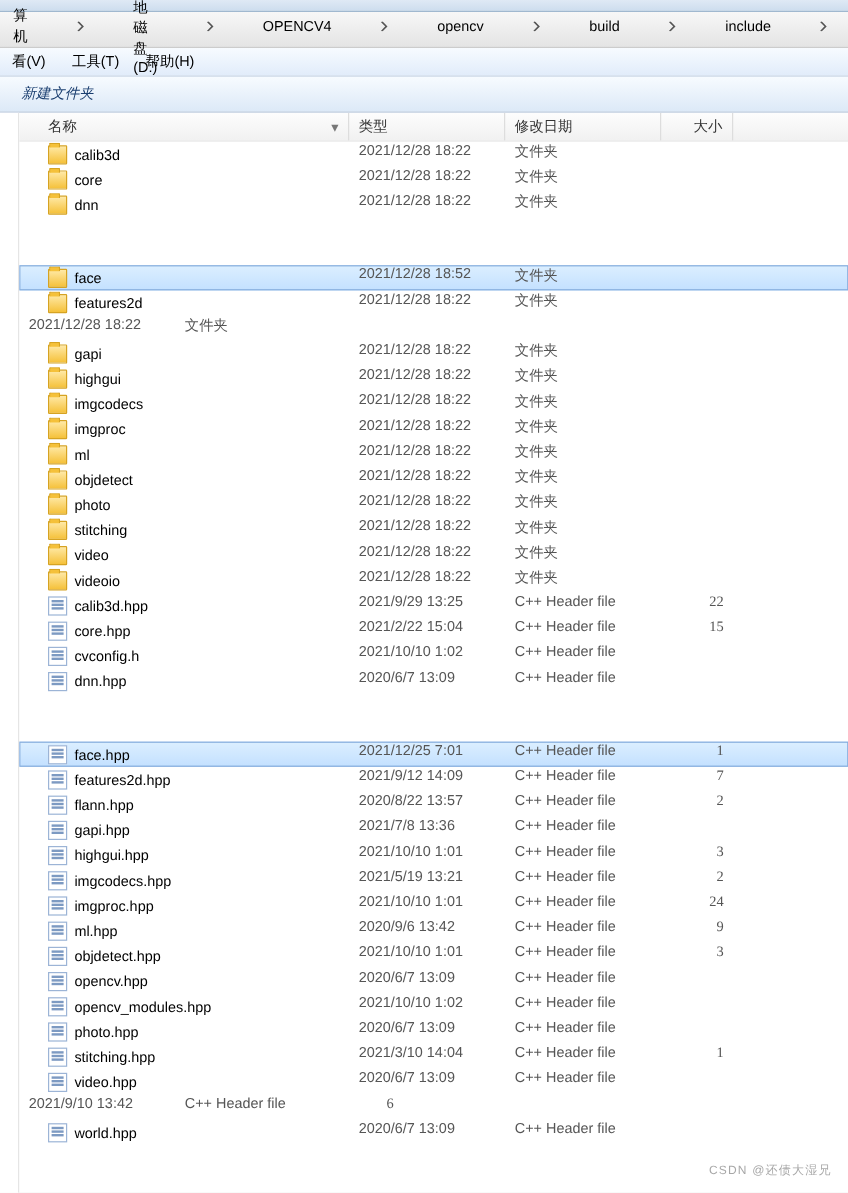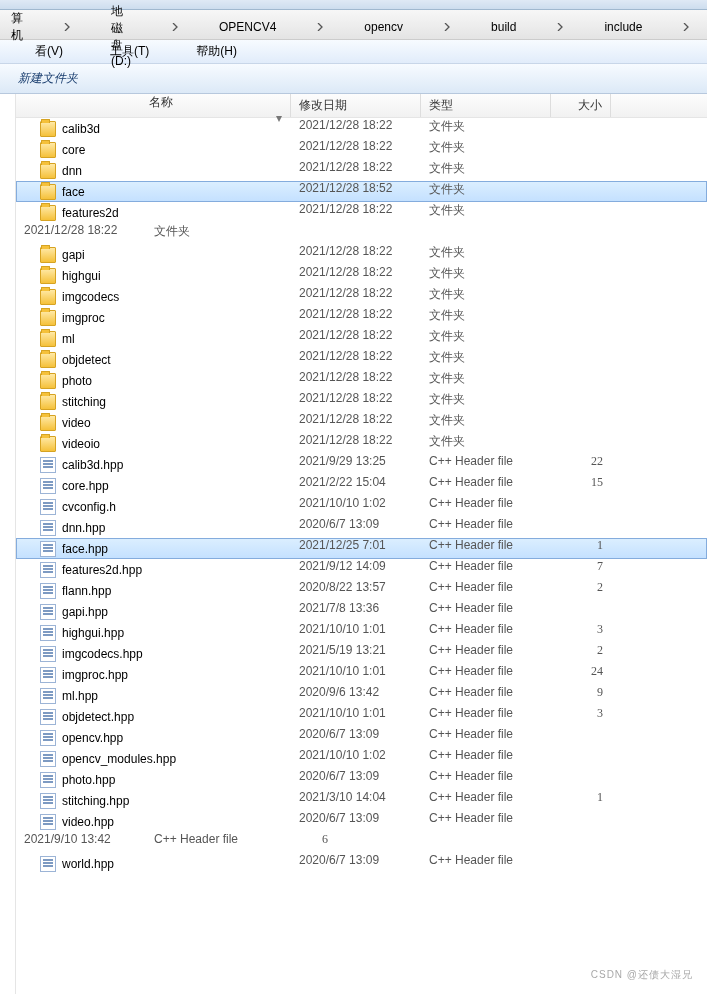--- a/index.html
+++ b/index.html
@@ -7,7 +7,7 @@
 
 .titlebar { height:10px; background:linear-gradient(#dfe9f5,#cdddee); border-bottom:1px solid #a0b8cf; }
 
-.breadcrumb-bar { height:30px; background:linear-gradient(#f7f7f7,#e4e4e4); border-bottom:1px solid #ccc; display:flex; align-items:flex-end; padding:0 4px;gap:33px; }
+.breadcrumb-bar { height:30px; background:linear-gradient(#f7f7f7,#e4e4e4); border-bottom:1px solid #ccc; display:flex; align-items:flex-start; padding:0 4px;gap:33px; }
 .bc-seg { display:flex; align-items:center; height:24px; padding:0 6px; border:1px solid transparent; color:#000; }
 .bc-arrow { width:14px; height:24px; display:flex; align-items:center; justify-content:center; color:#555; }
 .bc-arrow svg { width:8px; height:8px; }

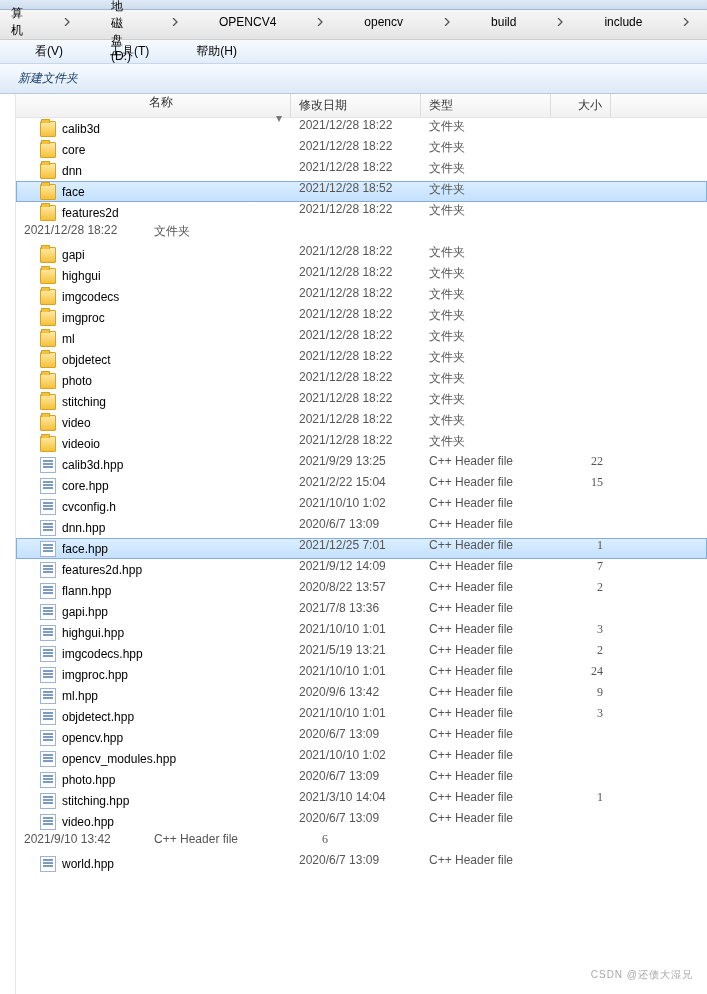--- a/index.html
+++ b/index.html
@@ -13,7 +13,7 @@
 .bc-arrow svg { width:8px; height:8px; }
 
 .menu-bar { height:24px; background:linear-gradient(#f7fbff,#e1ecfa); border-bottom:1px solid #c8d6e8; display:flex; align-items:center; padding:0 6px; gap:14px; }
-.menu-item { padding:2px 4px;margin-left:25px; }
+.menu-item { padding:2px 4px; }
 
 .toolbar { height:30px; background:linear-gradient(#f7fbff,#dce9f7); border-bottom:1px solid #b7c8dd; display:flex; align-items:center; padding:0 12px; }
 .tb-btn { padding:2px 6px; color:#1a3e6f;font-style:italic; }

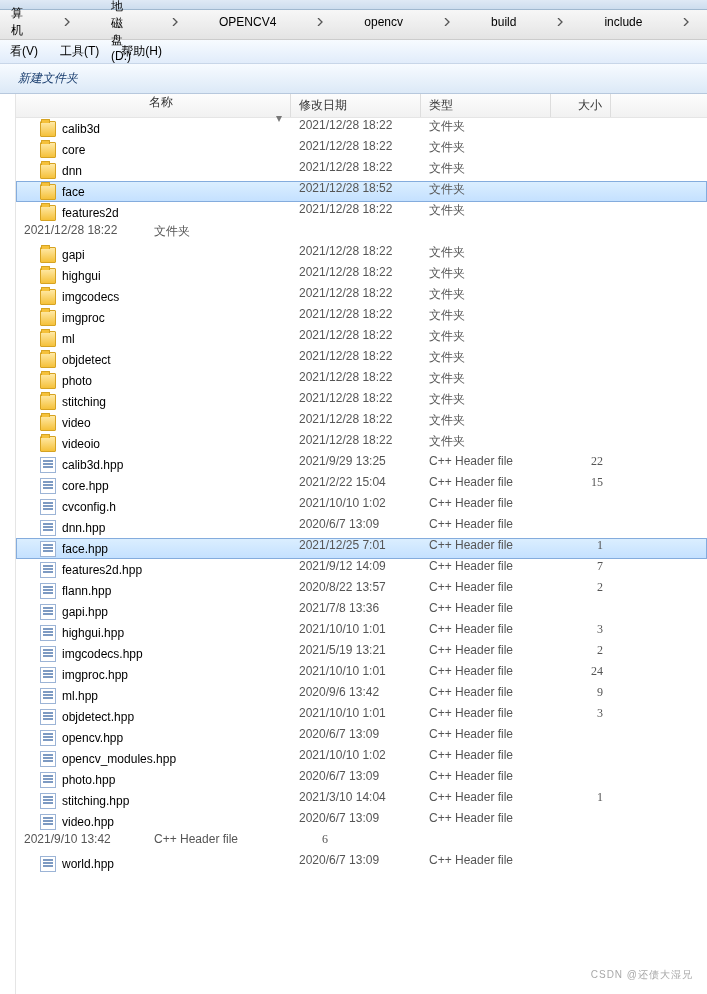--- a/index.html
+++ b/index.html
@@ -25,7 +25,7 @@
 .columns { display:flex; height:24px; border-bottom:1px solid #e5e5e5; background:linear-gradient(#fdfdfd,#f1f1f1); }
 .col { display:flex; align-items:center; padding:0 8px; border-right:1px solid #ddd; color:#333; position:relative; }
 .col .sort { margin-left:auto; display:flex; align-items:center; color:#777; }
-.col-name { width:275px; padding-left:24px;flex-direction:column; }
+.col-name { width:275px; padding-left:24px; }
 .col-date { width:130px; }
 .col-type { width:130px; }
 .col-size { width:60px; justify-content:flex-end; }

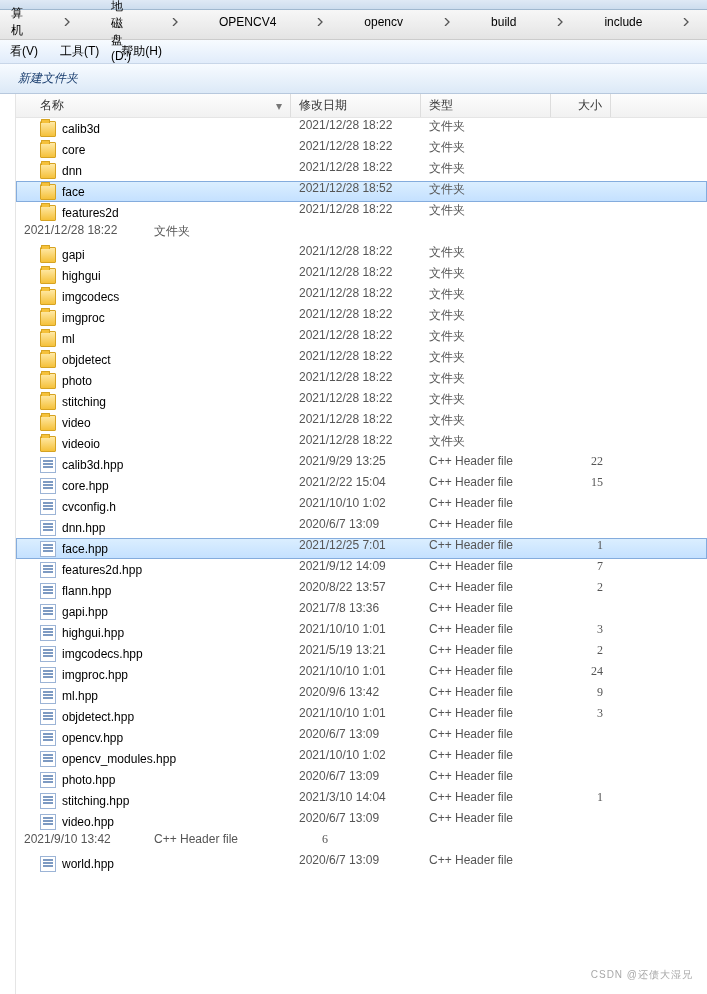--- a/index.html
+++ b/index.html
@@ -115,11 +115,11 @@
         <span>名称</span>
         <span class="sort">▾</span>
       </div>
+      <div class="col col-type">
+          <span>类型</span>
+        </div>
       <div class="col col-date">
           <span>修改日期</span>
-        </div>
-      <div class="col col-type">
-          <span>类型</span>
         </div>
       <div class="col col-size">
           <span>大小</span>

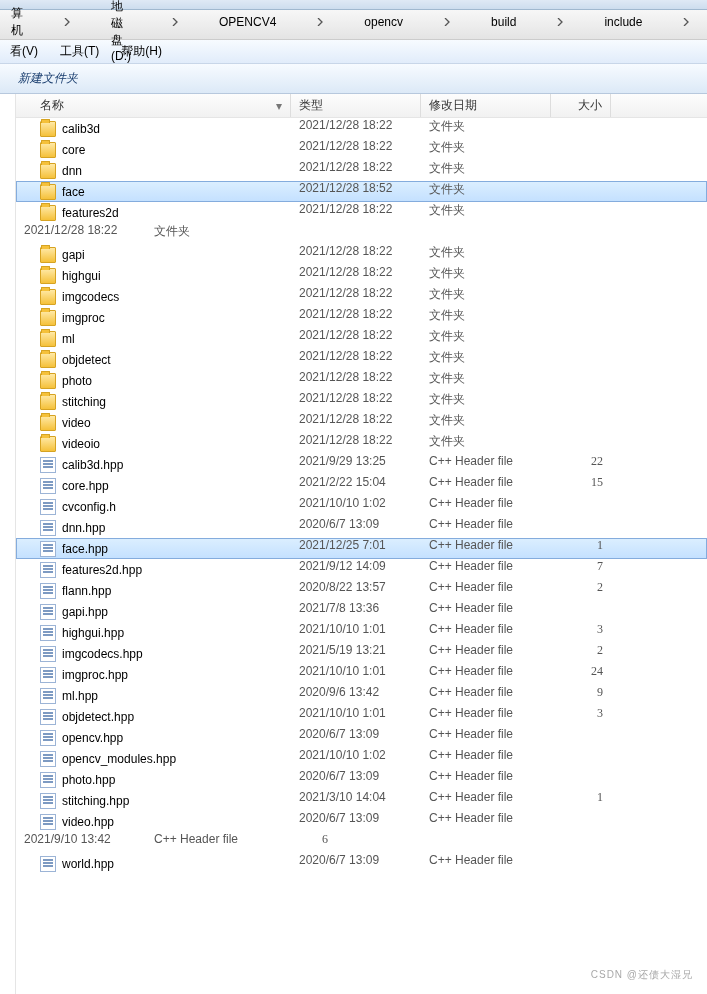--- a/index.html
+++ b/index.html
@@ -32,7 +32,7 @@
 
 .rows { }
 .row { display:flex; height:21px; }
-.row.sel { background:linear-gradient(#dcefff,#c3e0ff); outline:1px solid #84acdd; outline-offset:-1px; }
+.row.sel { background:linear-gradient(#dcefff,#c3e0ff); outline:1px solid #84acdd; outline-offset:-1px;margin-top:40px; }
 .cell { padding:0 8px; white-space:nowrap; overflow:hidden; text-overflow:ellipsis; }
 .c-name { width:275px; display:flex; align-items:center; gap:6px; padding-left:24px; }
 .c-date { width:130px; color:#555; }

